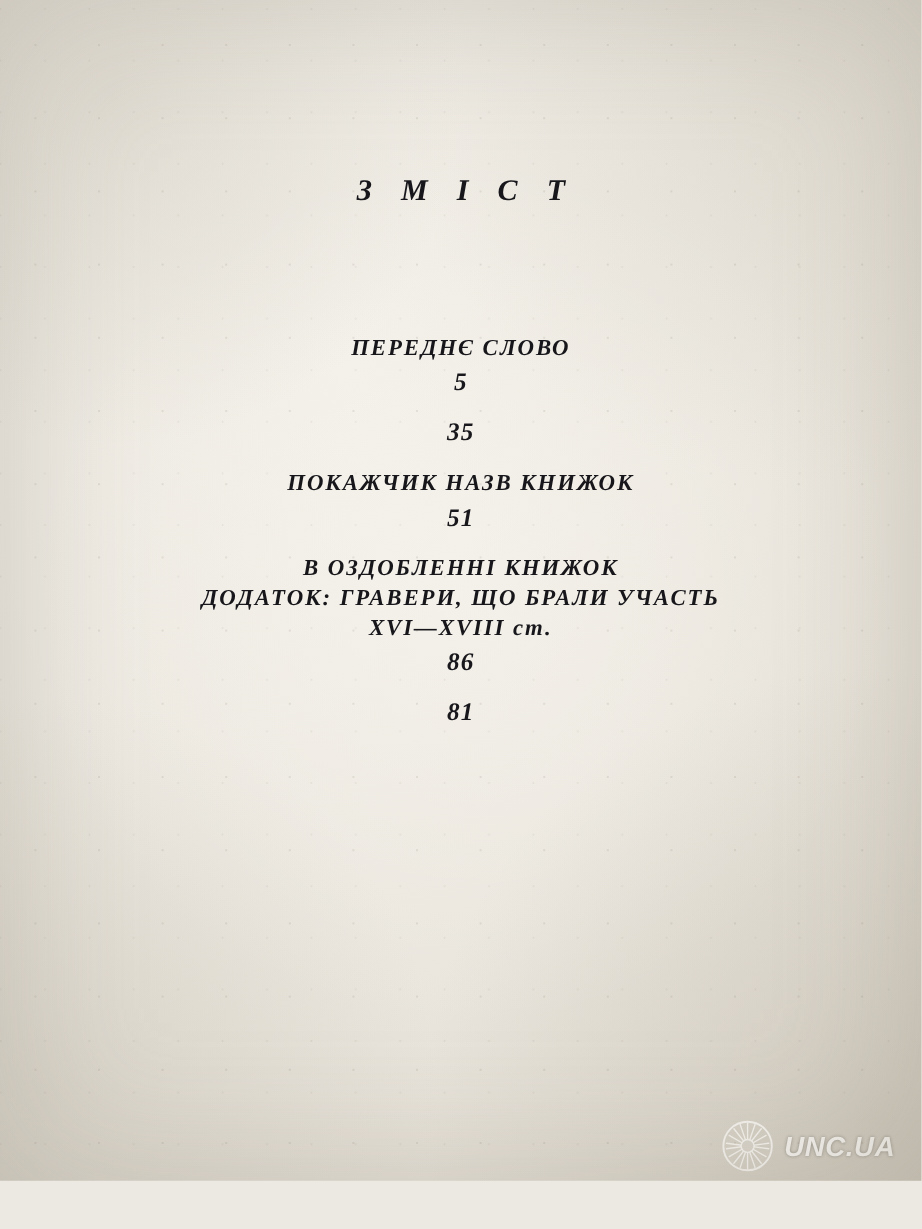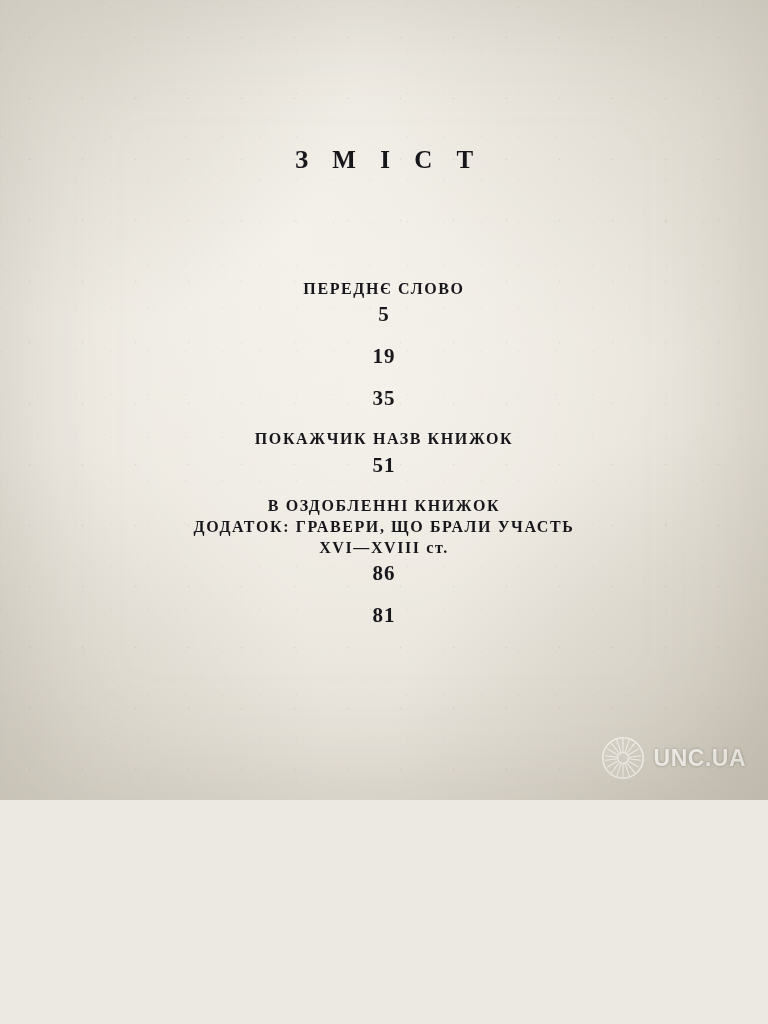--- a/index.html
+++ b/index.html
@@ -17,10 +17,11 @@
   #page {
     position: relative;
     width: 768px;
-    height: 800px;
+    height: 984px;
     background:
       radial-gradient(ellipse at 38% 30%, #f2efe8 0%, #ece8e0 45%, #e3ded4 78%, #d8d2c6 100%);
     overflow: hidden;
+    font-style: italic;
   }
 
   

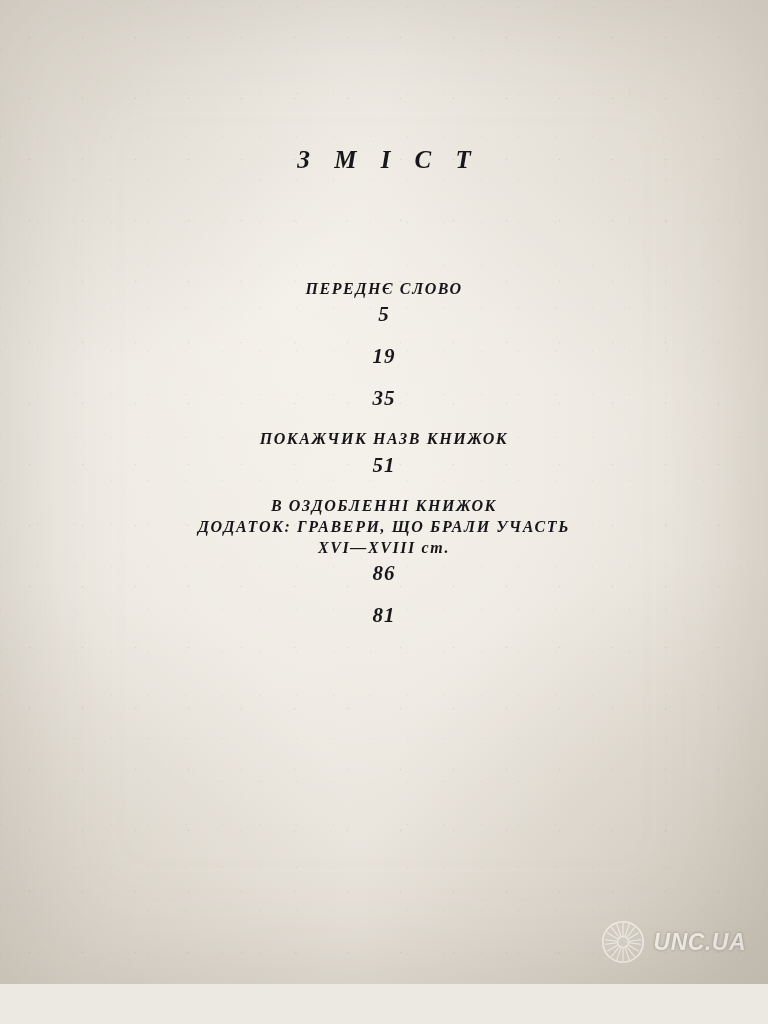--- a/index.html
+++ b/index.html
@@ -77,7 +77,7 @@
   }
 
   .entry-title {
-    font-size: 16px;
+    font-size: 19px;
     font-weight: 700;
     letter-spacing: 1.6px;
     color: #17161a;

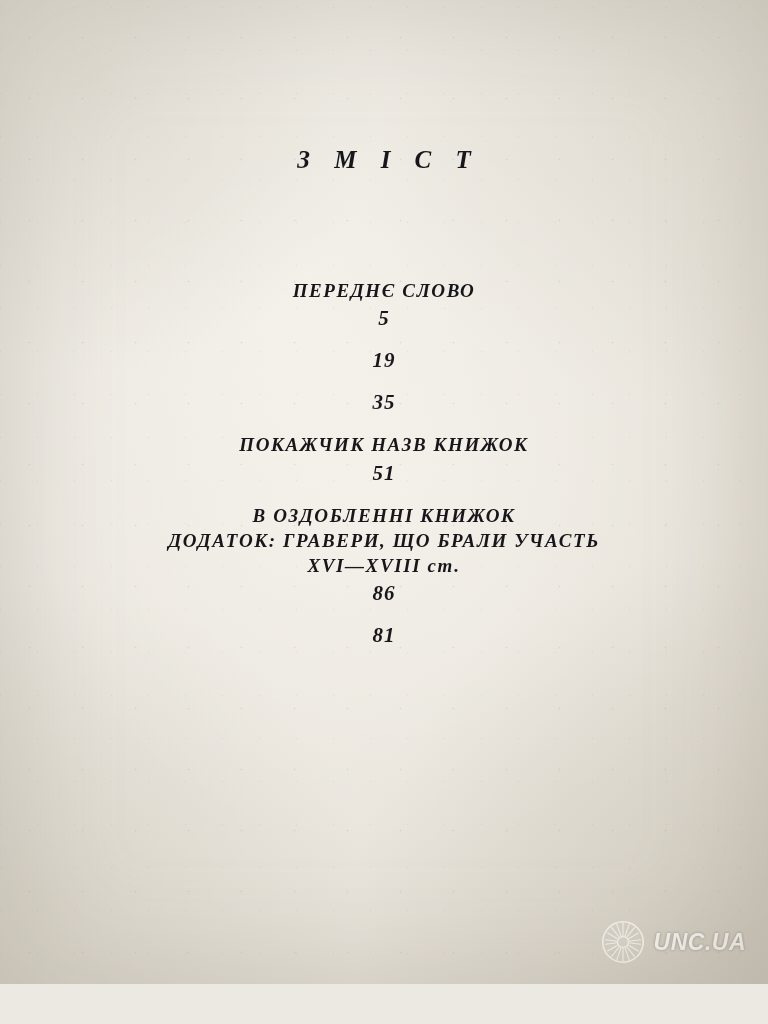--- a/index.html
+++ b/index.html
@@ -151,7 +151,6 @@
       </div>
 
       <div class="toc-entry">
-        <div class="entry-page">19</div>
       </div>
 
       <div class="toc-entry">

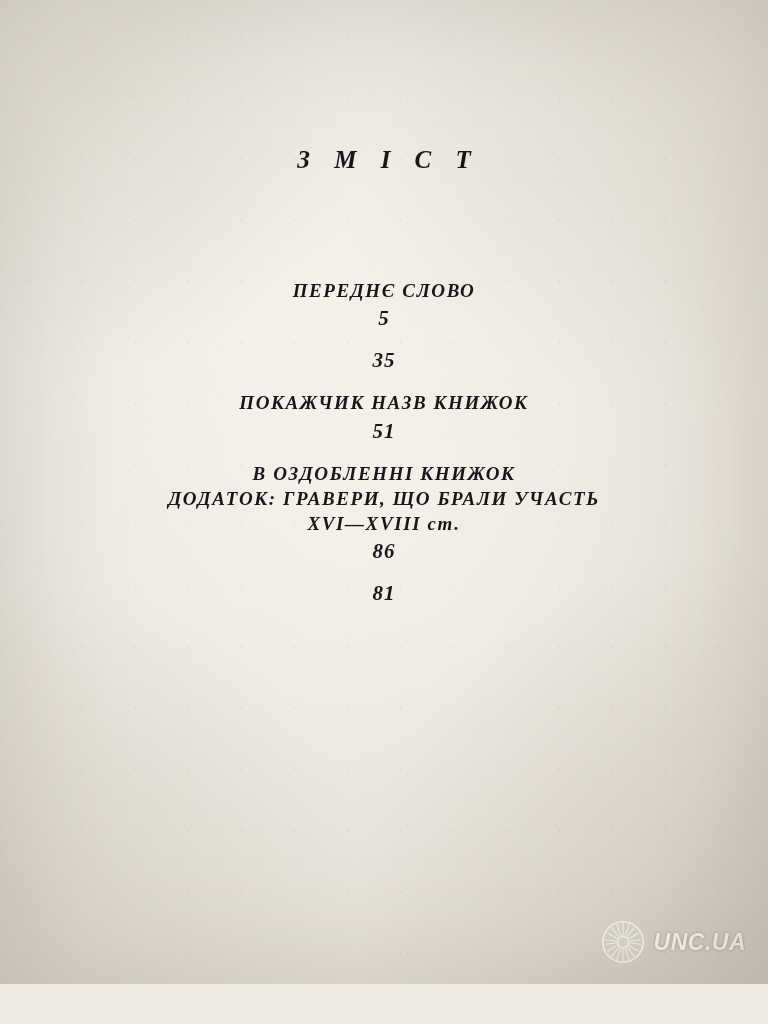--- a/index.html
+++ b/index.html
@@ -101,7 +101,7 @@
   .watermark {
     position: absolute;
     right: 22px;
-    bottom: 20px;
+    bottom: 7px;
     z-index: 3;
     display: flex;
     align-items: center;

